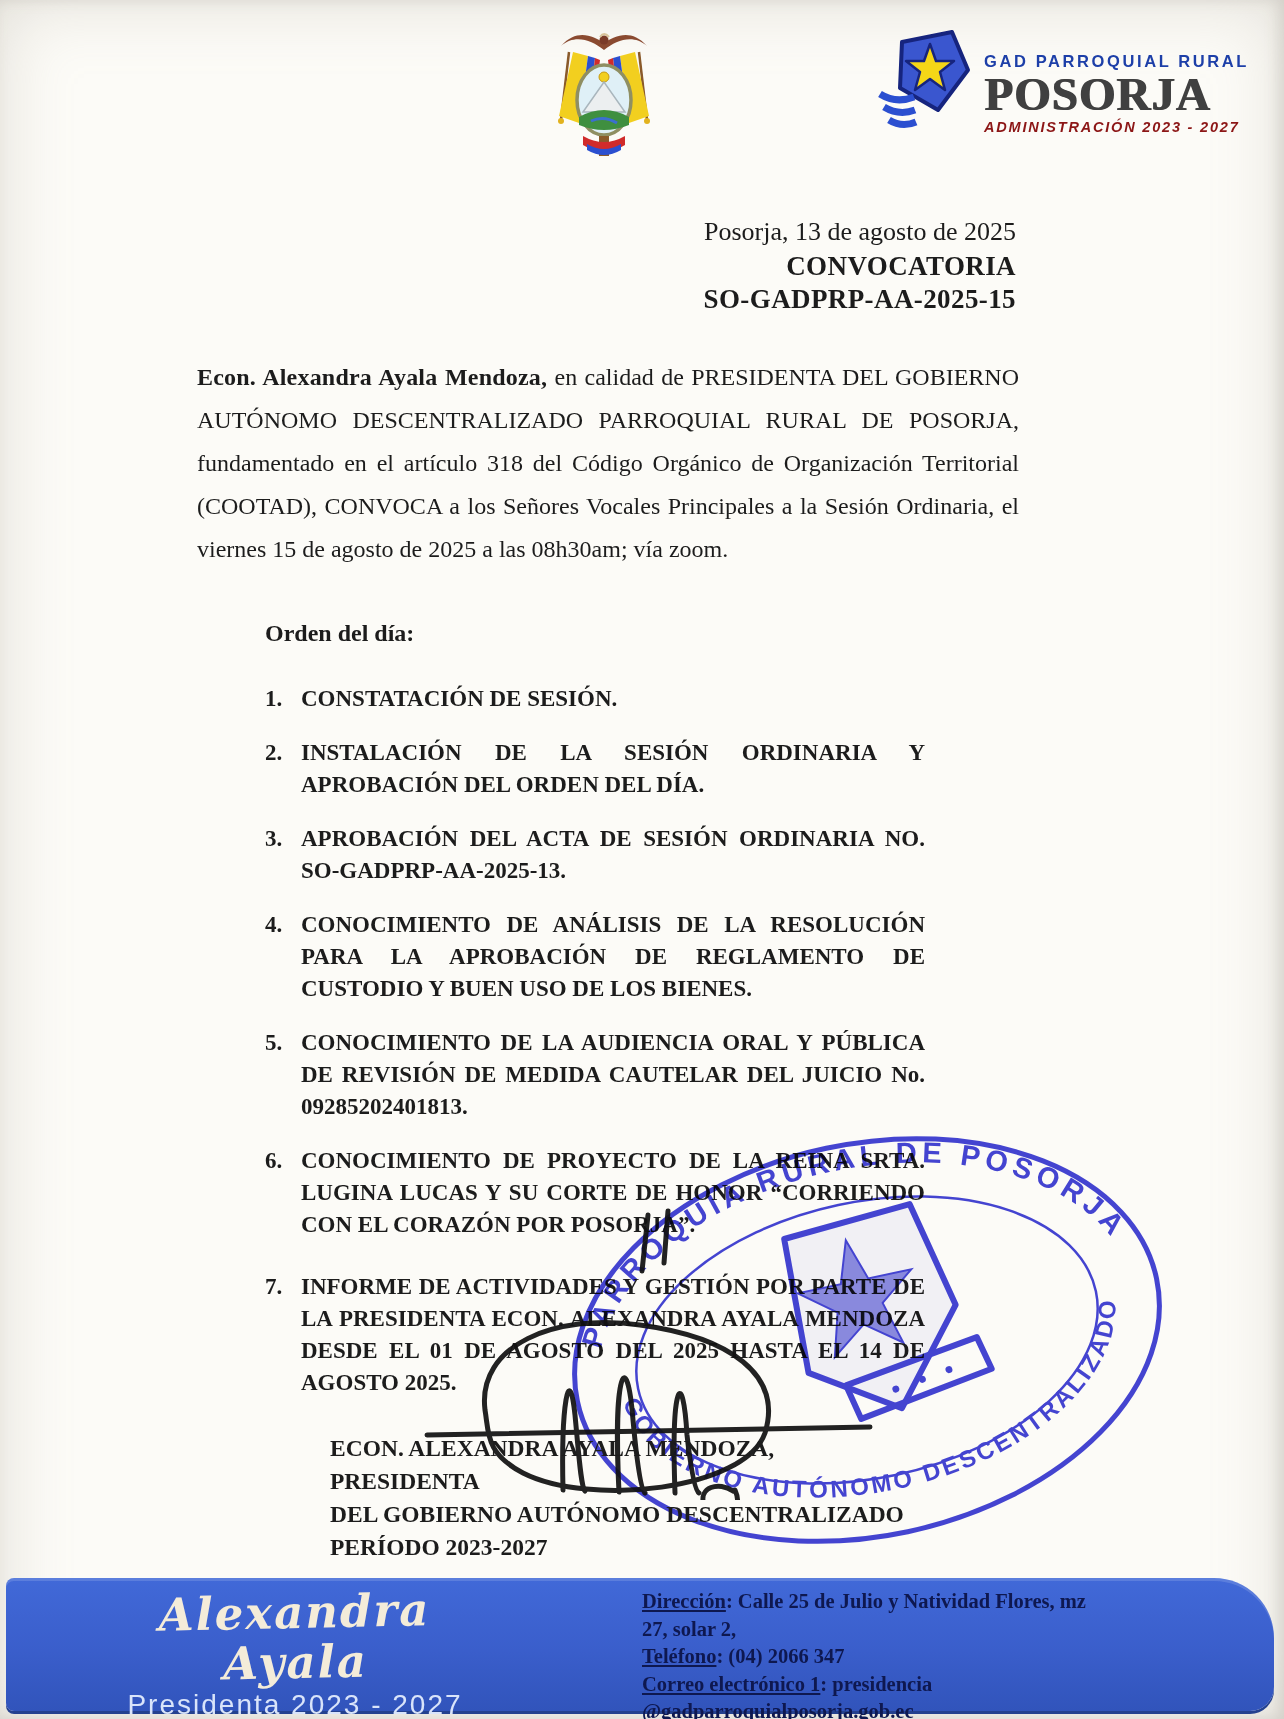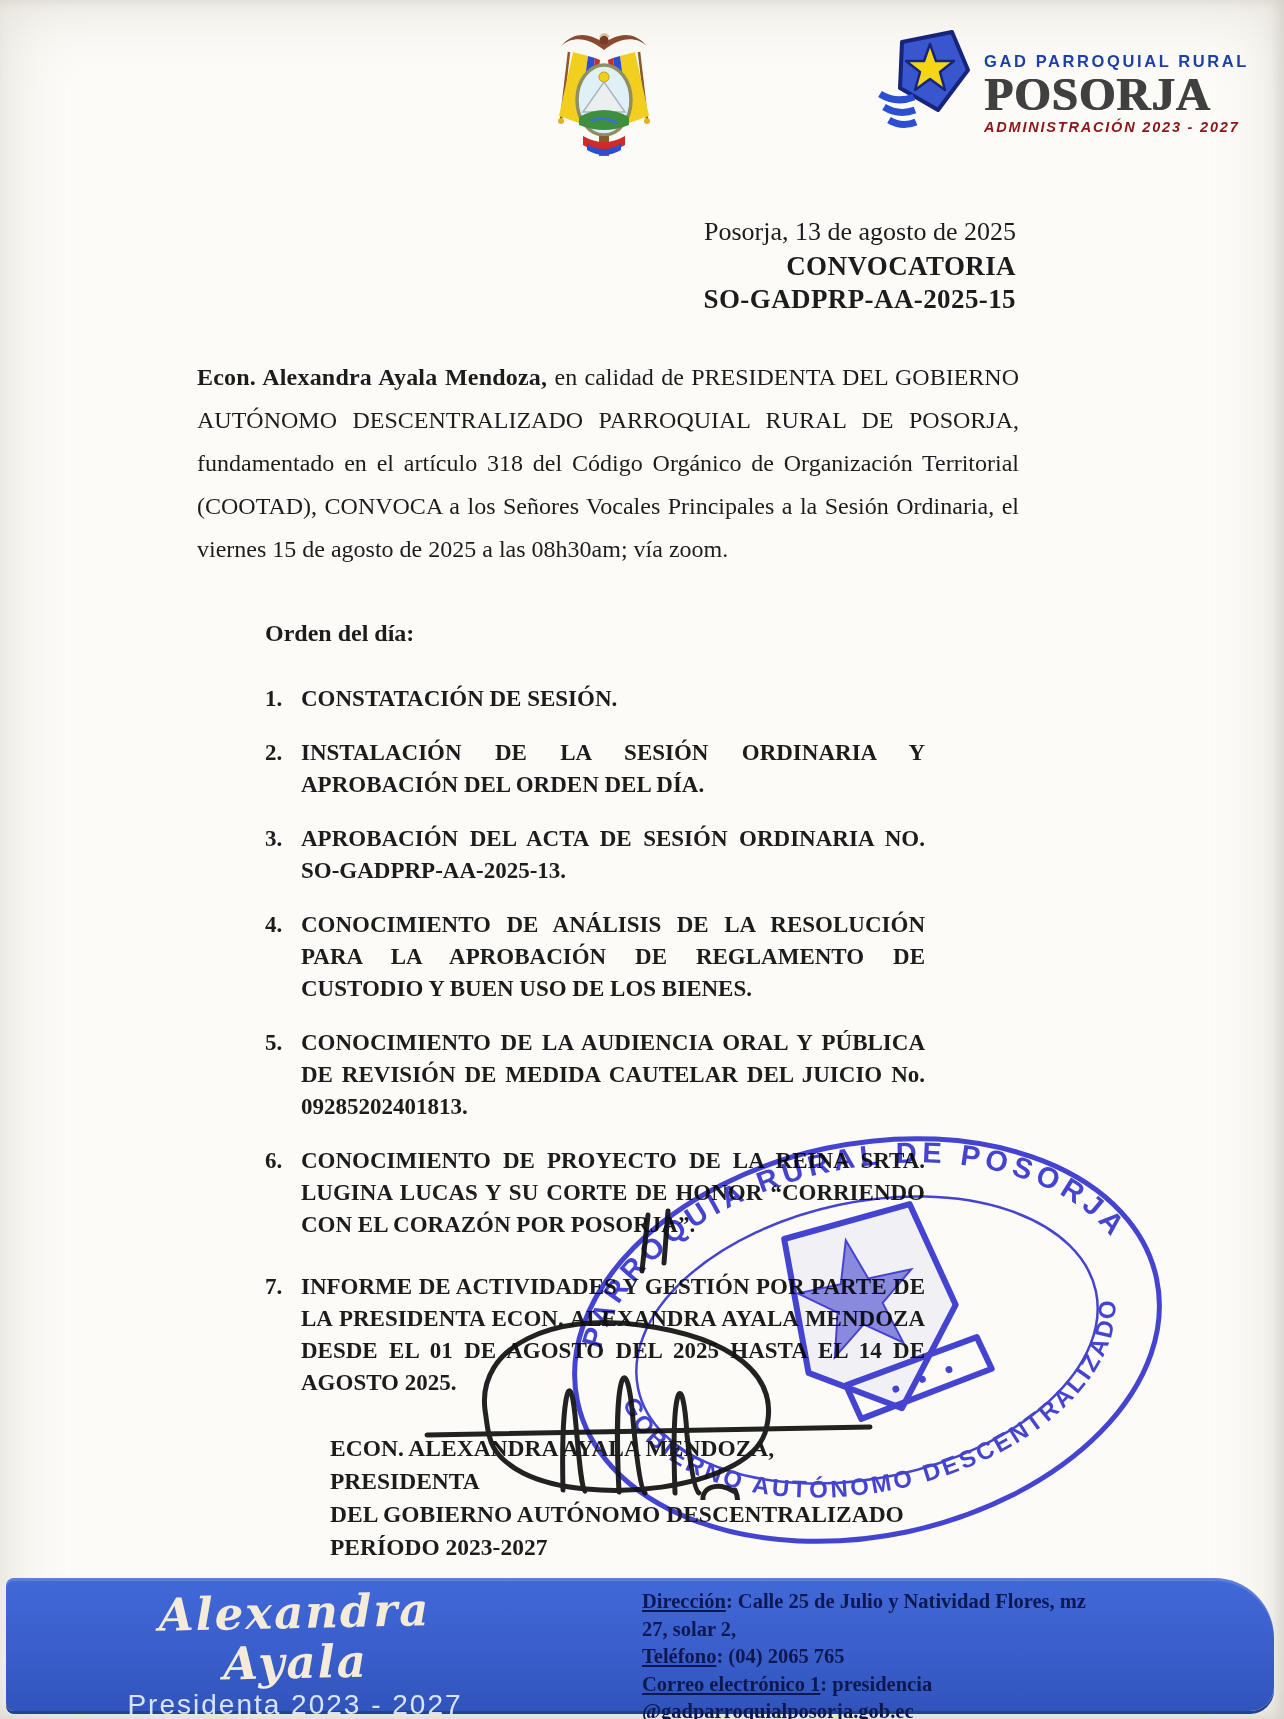--- a/index.html
+++ b/index.html
@@ -213,7 +213,7 @@
     </div>
     <div class="f-right">
       <div><span class="lbl">Dirección</span><span>: Calle 25 de Julio y Natividad Flores, mz 27, solar 2,</span></div>
-      <div><span class="lbl">Teléfono</span><span>: (04) 2065 765</span></div>
+      <div><span class="lbl">Teléfono</span><span>: (04) 2066 347</span></div>
       <div><span class="lbl">Correo electrónico 1</span><span>: presidencia @gadparroquialposorja.gob.ec</span></div>
 
     </div>

